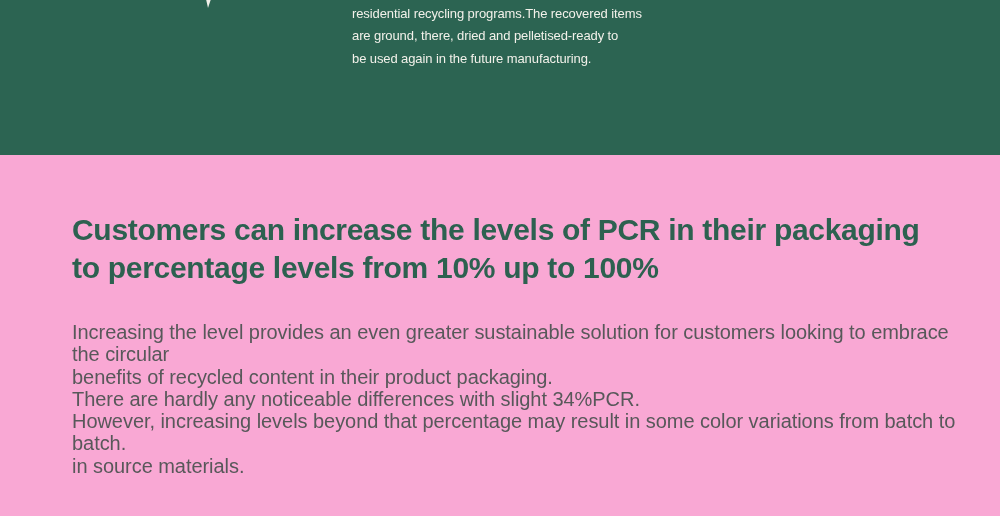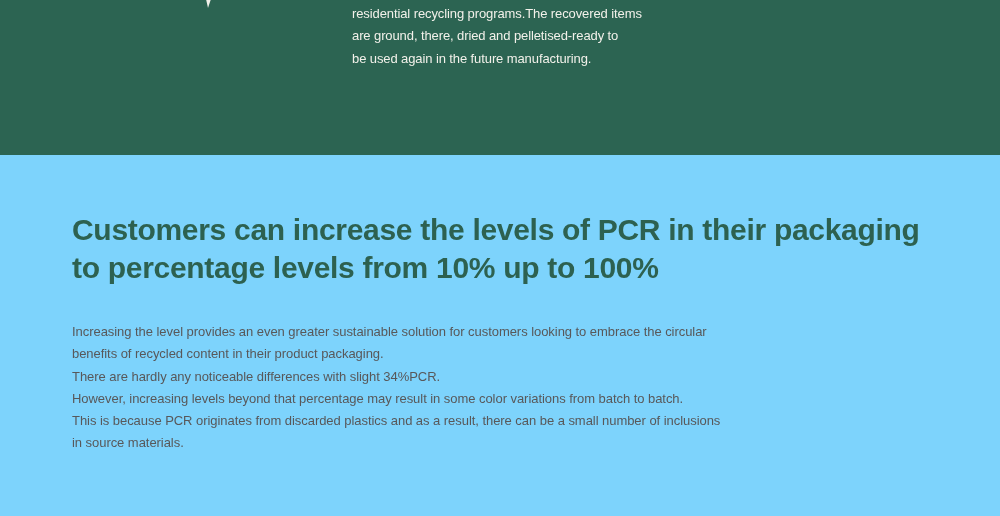--- a/index.html
+++ b/index.html
@@ -67,7 +67,7 @@
     top: 155px;
     width: 1000px;
     height: 361px;
-    background: #7dd3fc;
+    background: #f9a8d4;
   }
 
   .headline {

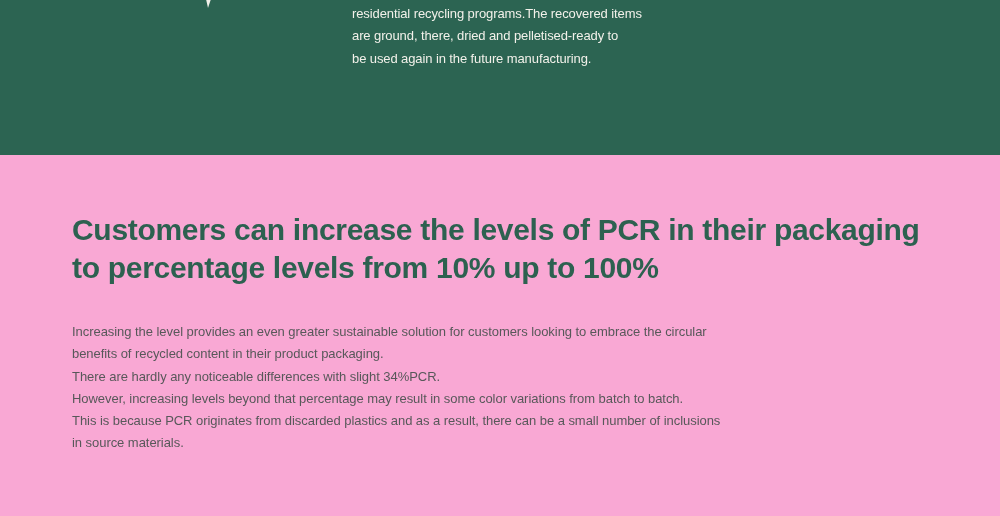--- a/index.html
+++ b/index.html
@@ -94,7 +94,7 @@
     width: 890px;
     margin: 0;
     color: #58585A;
-    font-size: 13px;
+    font-size: 20px;
     line-height: 22.3px;
     letter-spacing: -0.05px;
   }

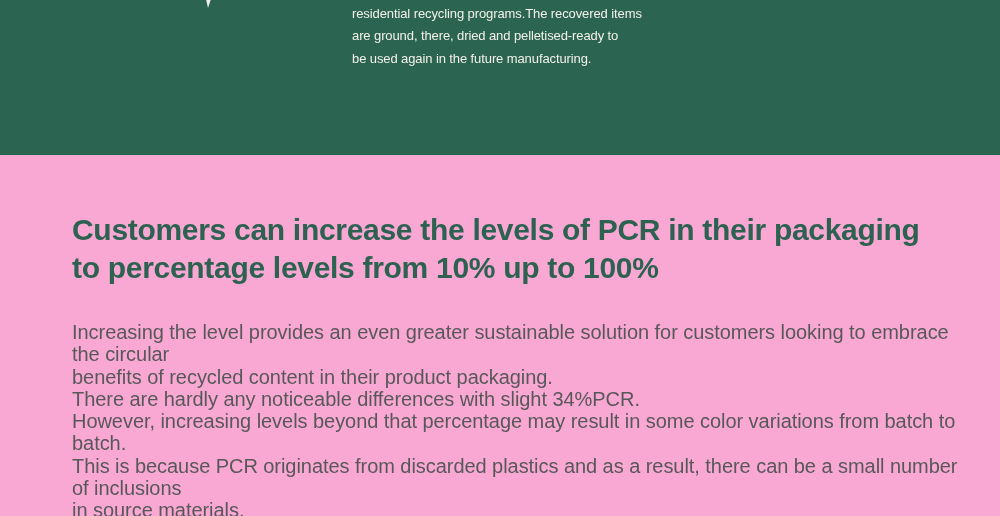--- a/index.html
+++ b/index.html
@@ -139,7 +139,6 @@
       <span class="body-line">benefits of recycled content in their product packaging.</span>
       <span class="body-line">There are hardly any noticeable differences with slight 34%PCR.</span>
       <span class="body-line">However, increasing levels beyond that percentage may result in some color variations from batch to batch.</span>
-      <span class="body-line">This is because PCR originates from discarded plastics and as a result, there can be a small number of inclusions</span>
       <span class="body-line">in source materials.</span>
     </div>
 

